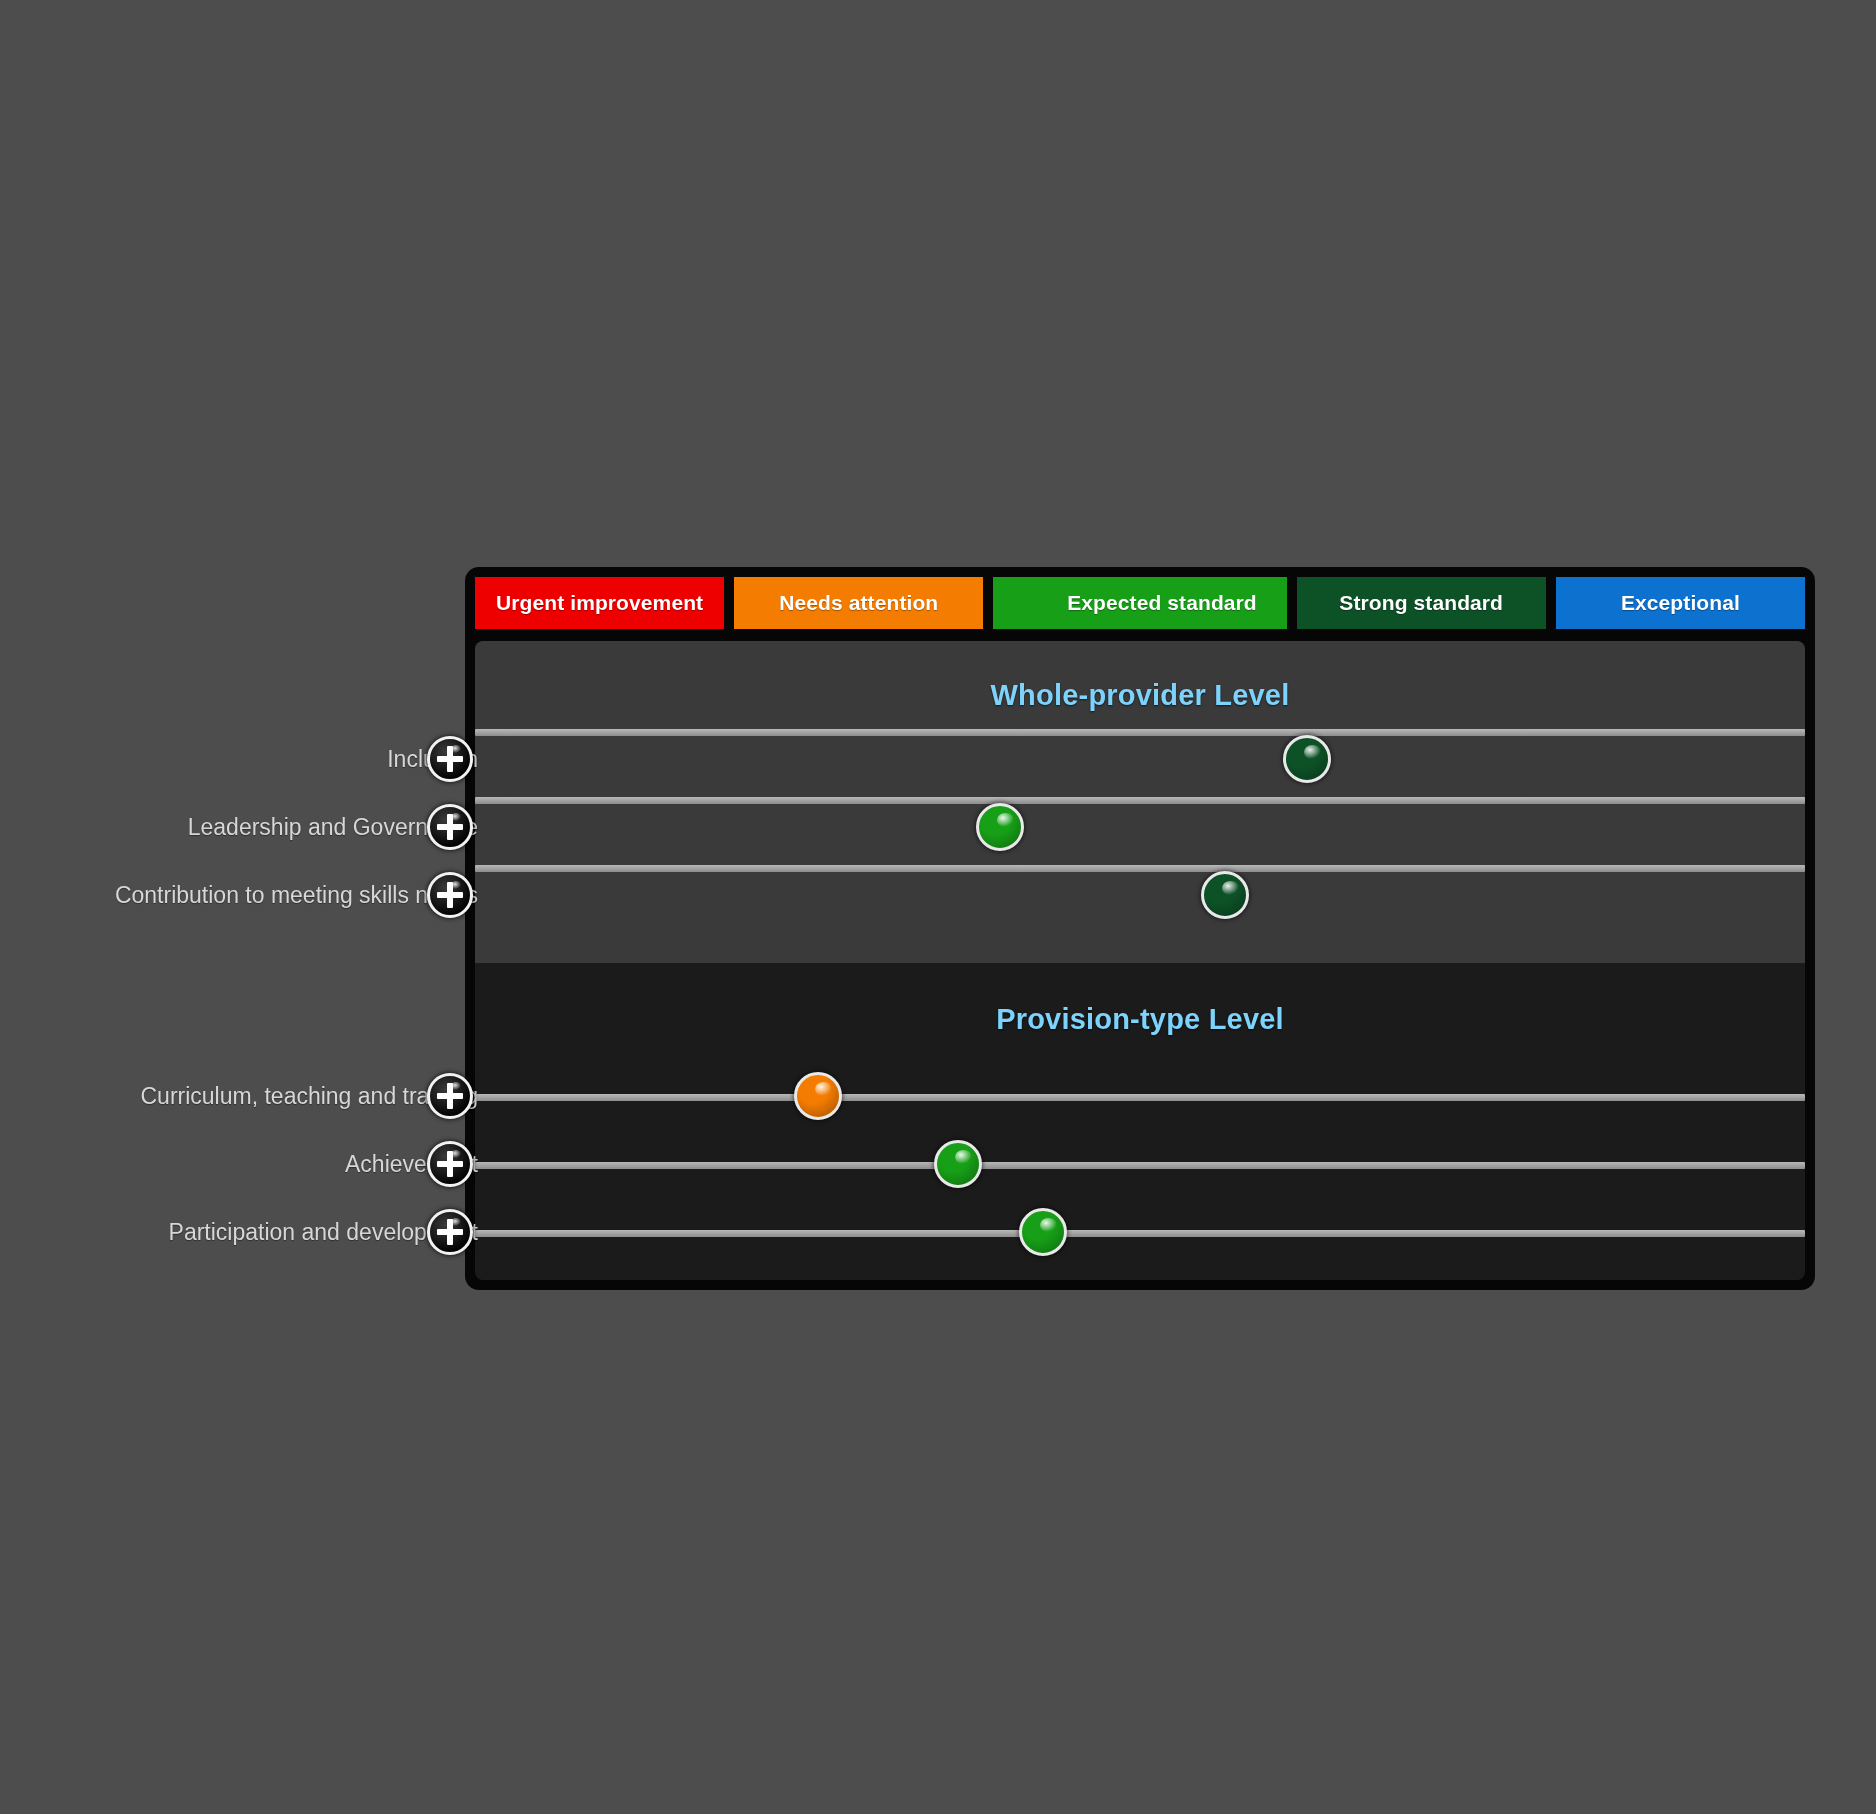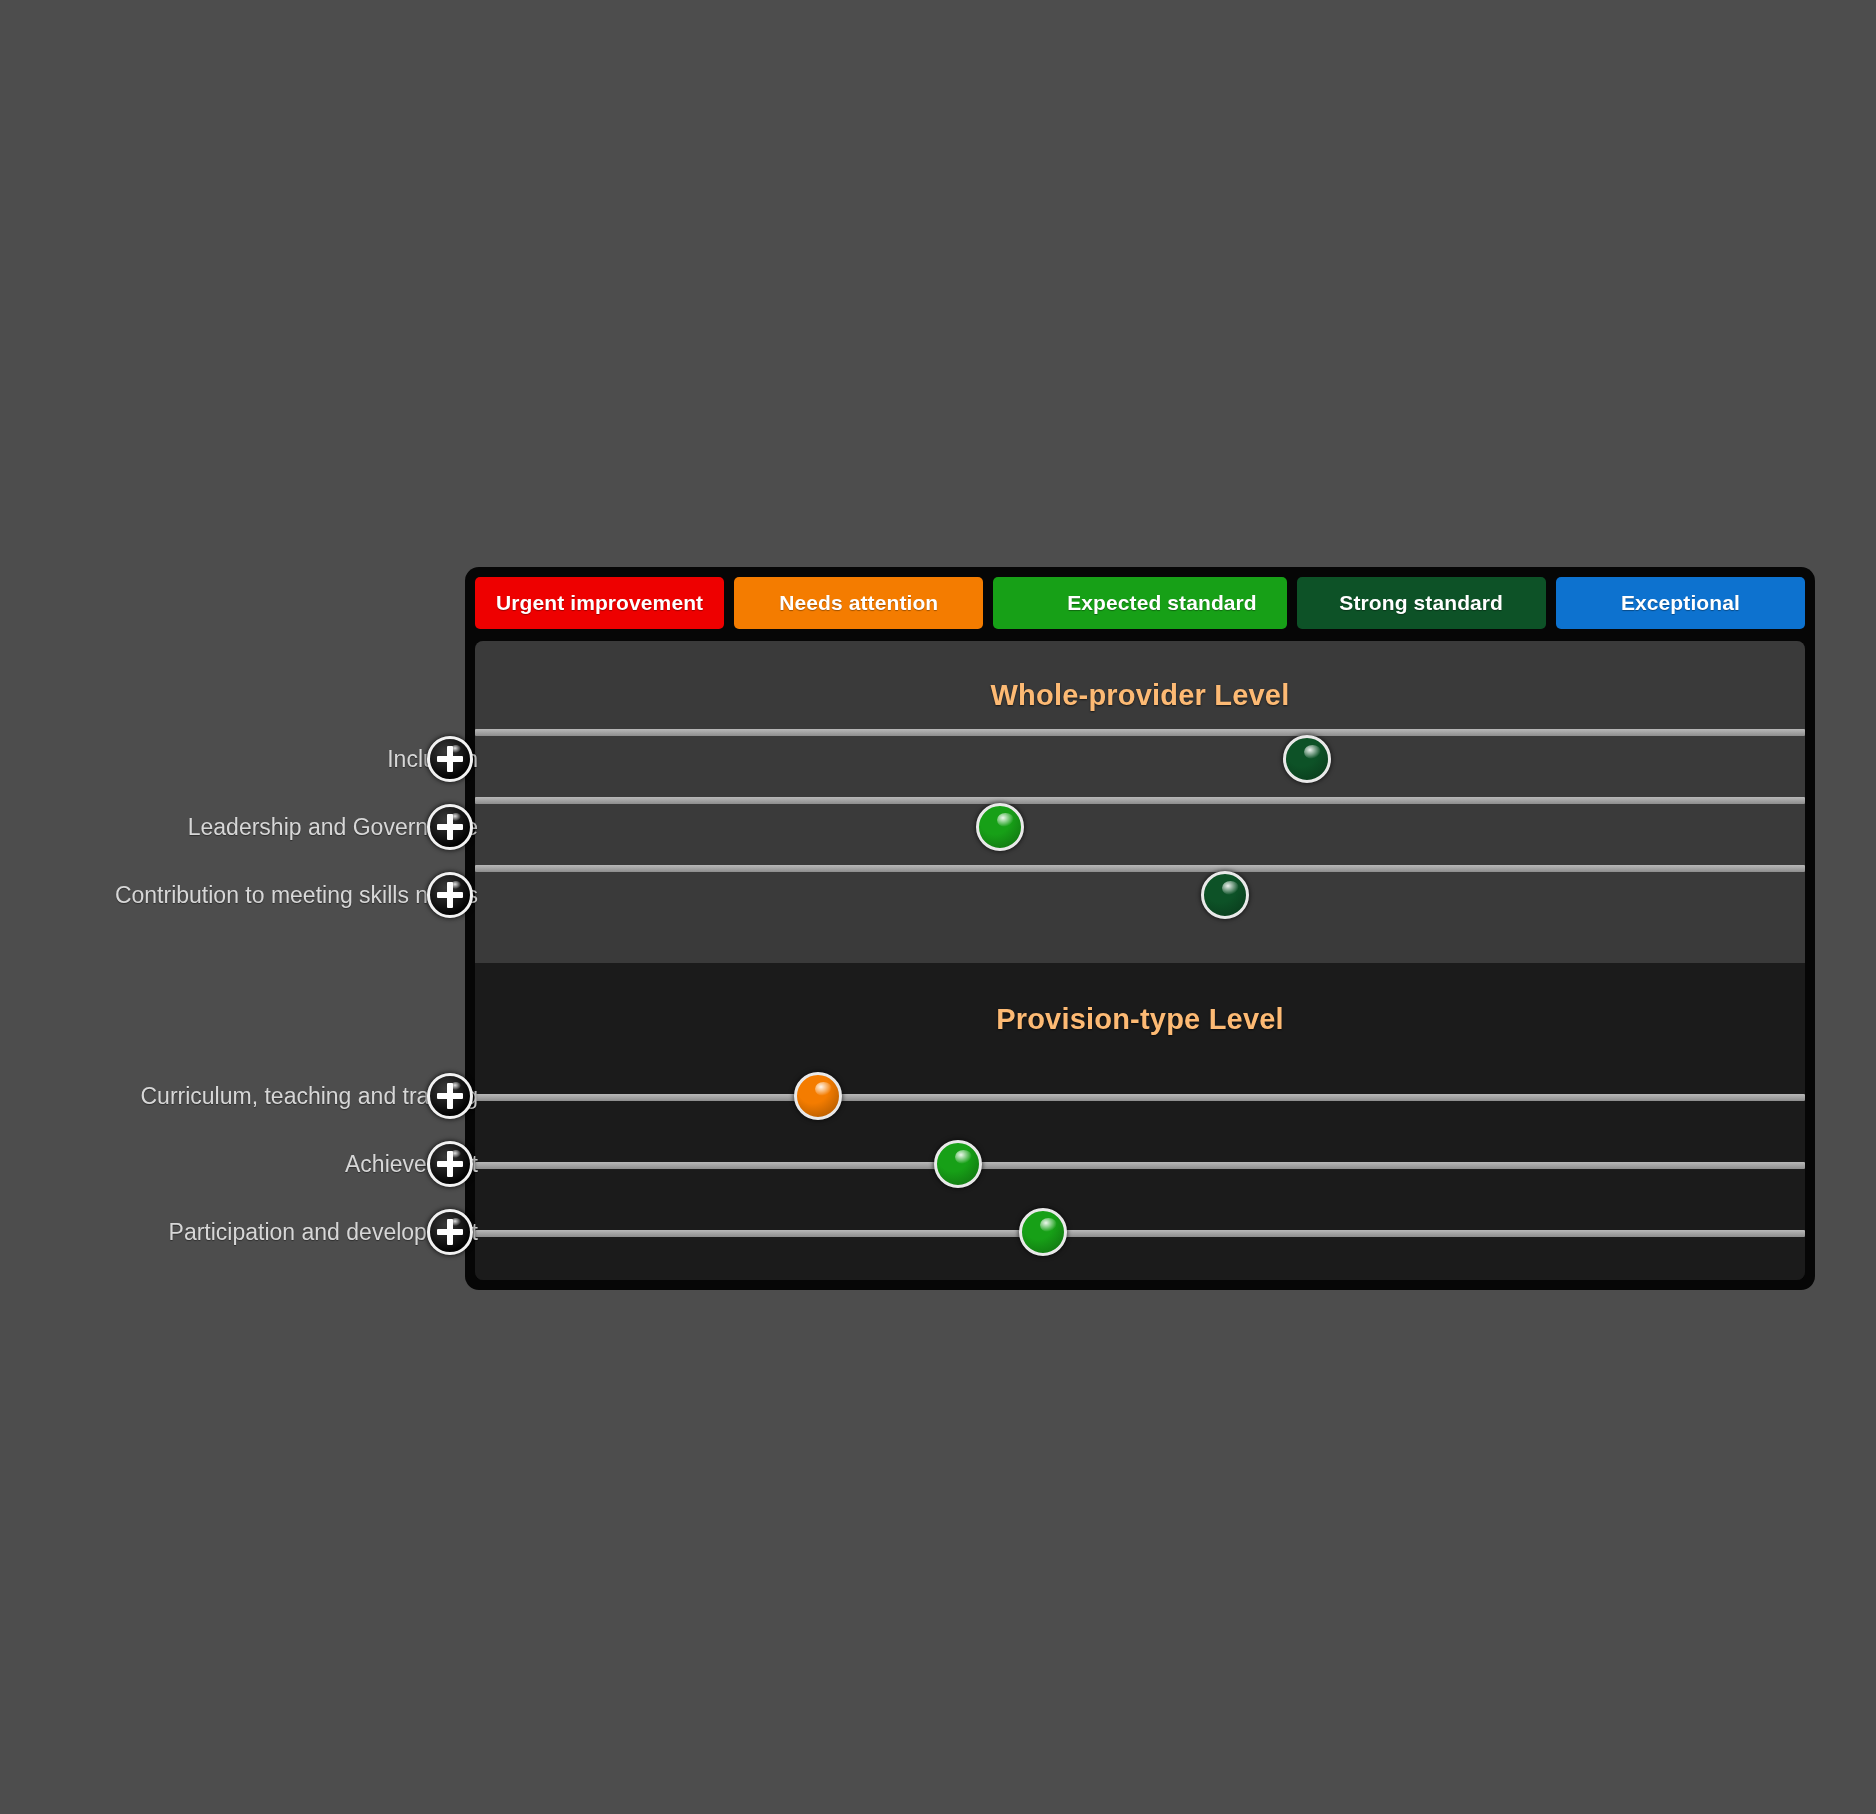--- a/index.html
+++ b/index.html
@@ -44,7 +44,7 @@
   }
   .legend-btn {
     flex: 1 1 0;
-    border-radius: 5px;
+    border-radius: 0;
     color: #ffffff;
     font-size: 21px;
     font-weight: bold;

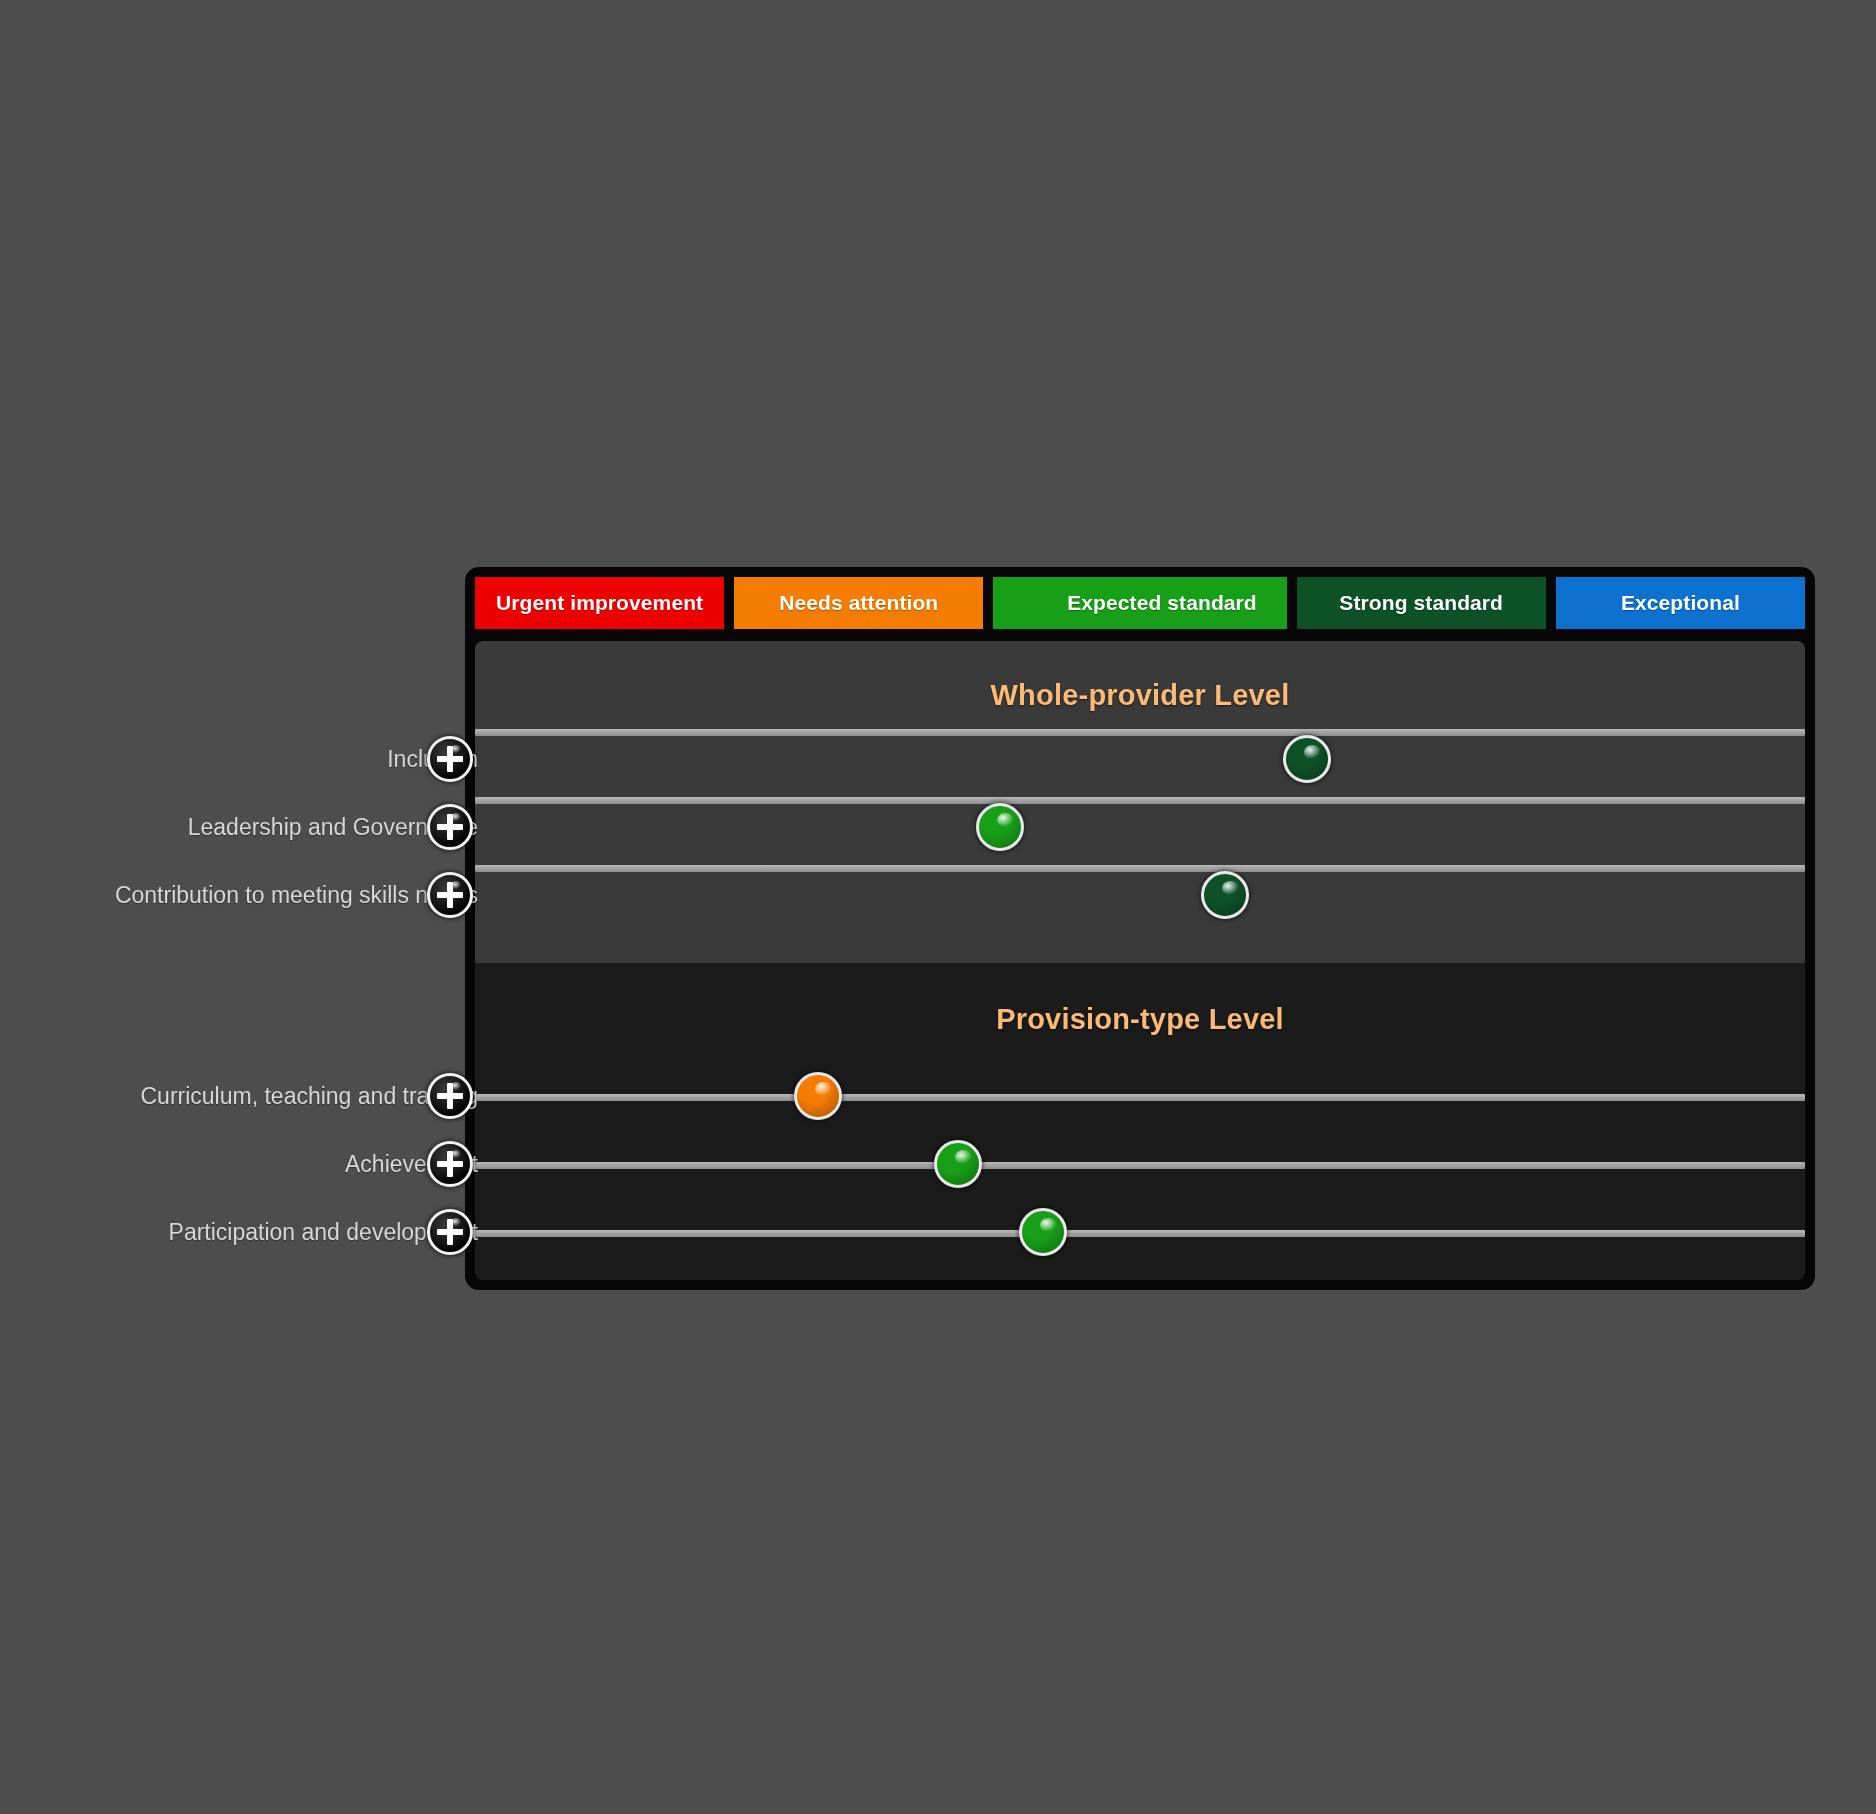--- a/index.html
+++ b/index.html
@@ -88,7 +88,7 @@
     left: 0;
     width: 100%;
     text-align: center;
-    color: #fdba74;
+    color: #7dd3fc;
     font-size: 29px;
     font-weight: bold;
     letter-spacing: 0.2px;

